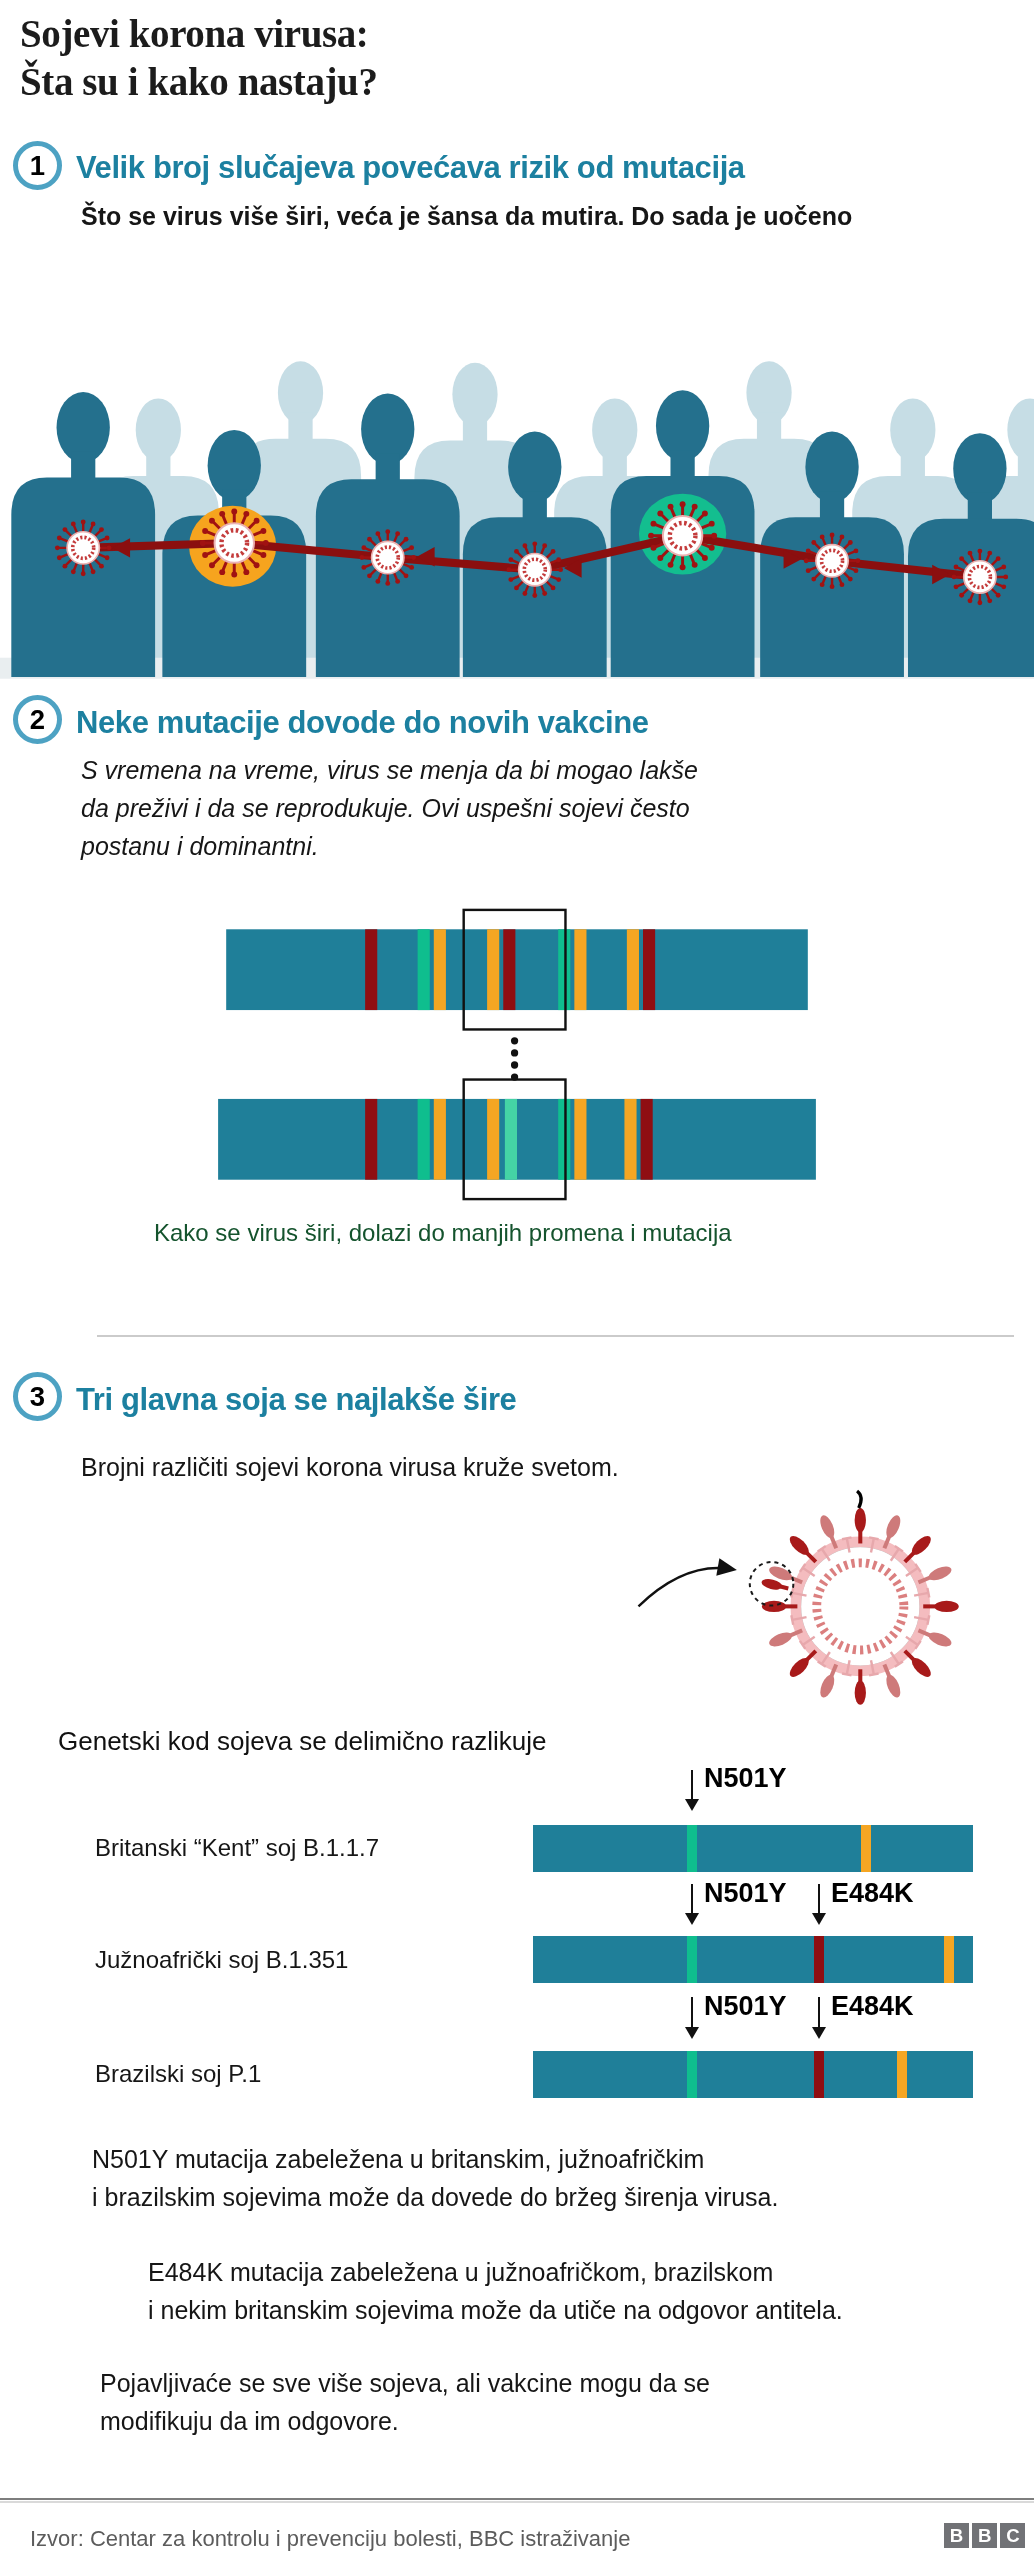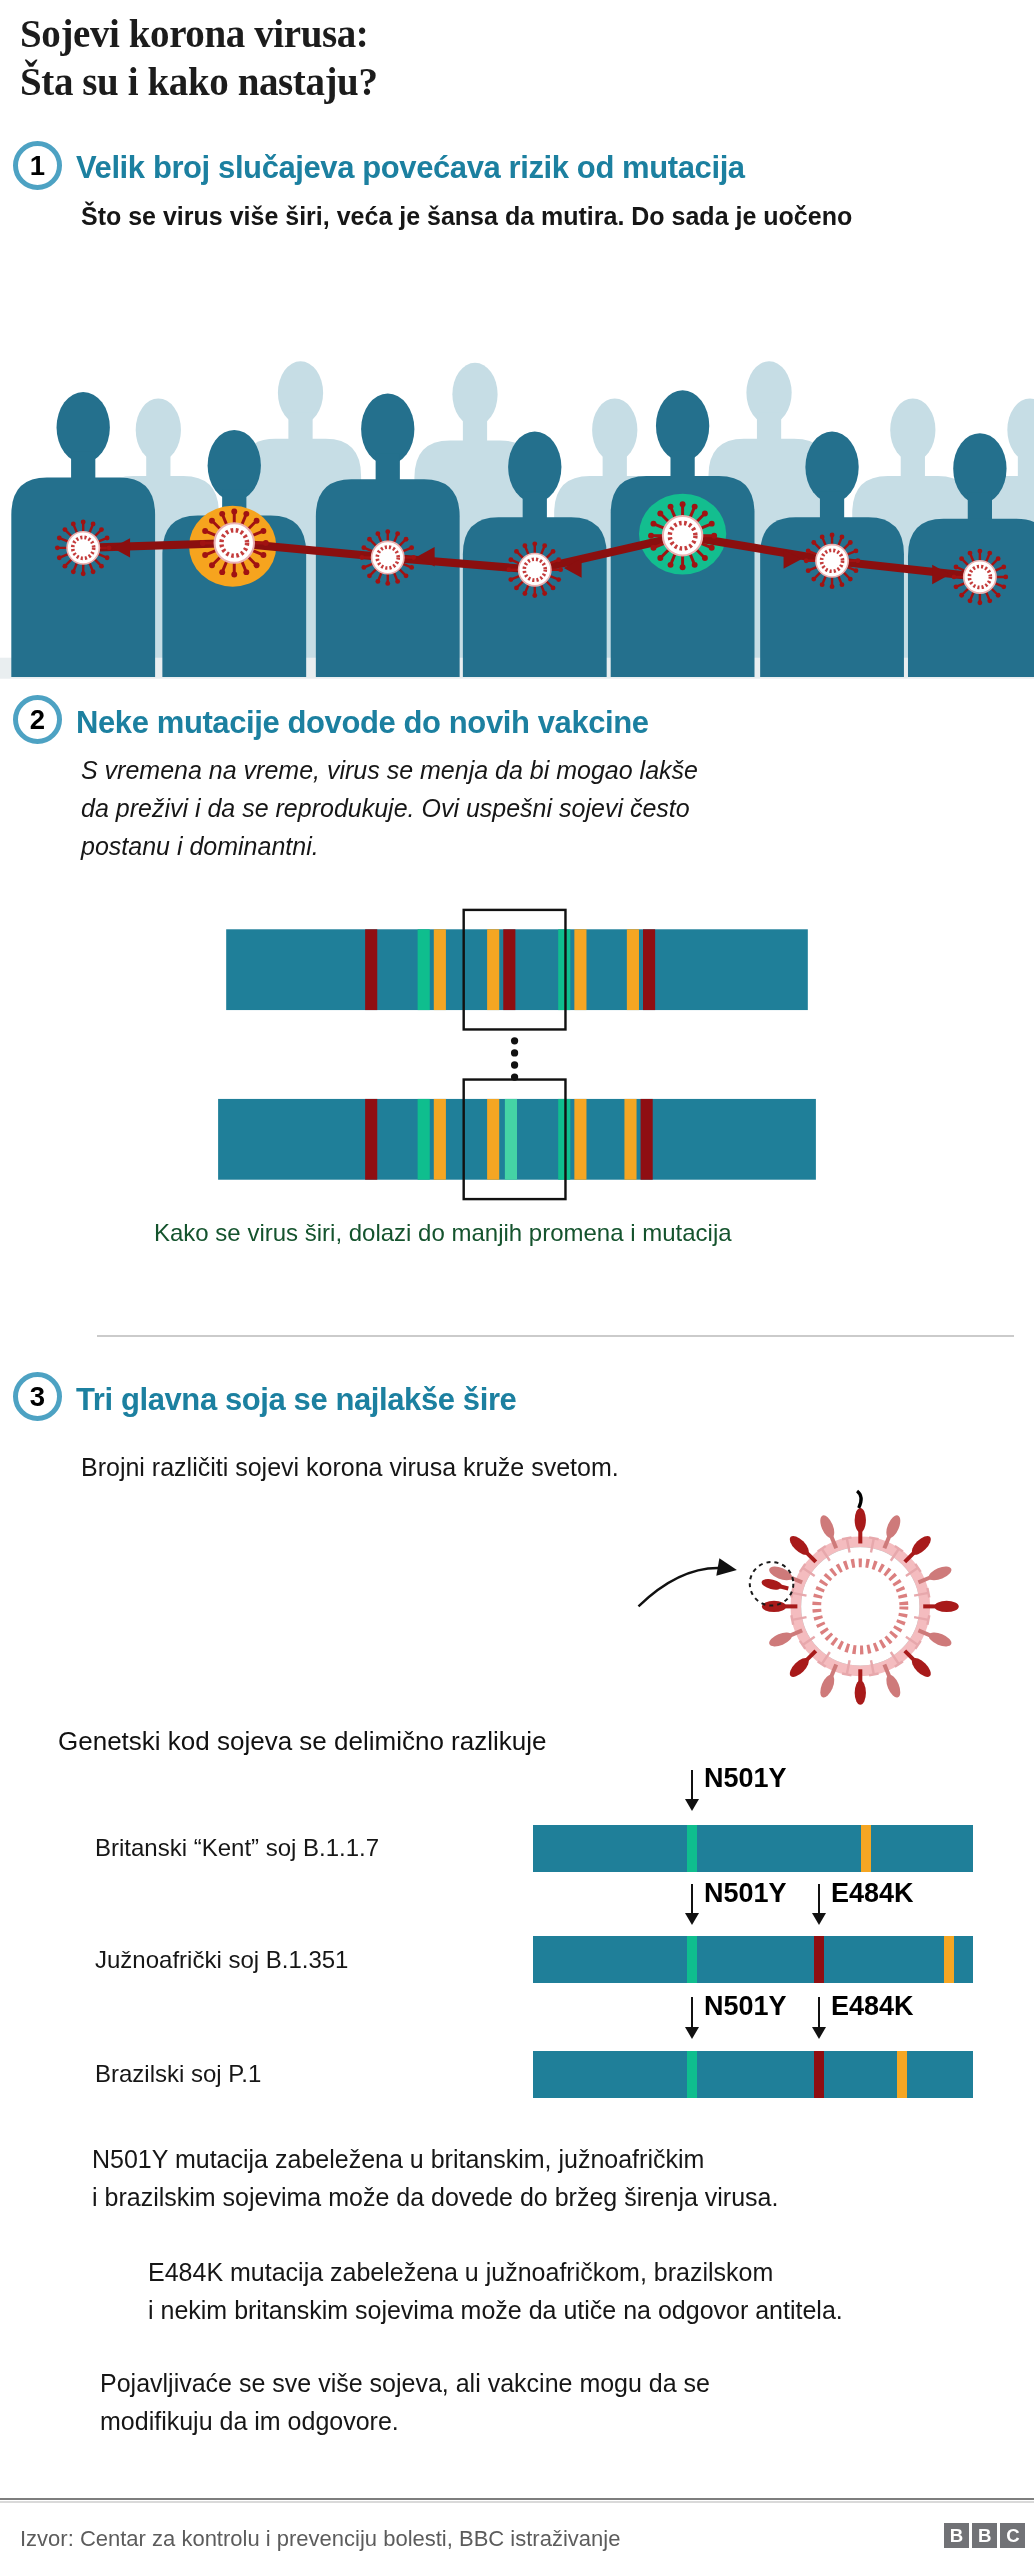--- a/index.html
+++ b/index.html
@@ -634,7 +634,7 @@
 
   <div class="abs footer-rule" style="left:0;top:2498px;width:1034px;"></div>
   <div class="abs footer-rule2" style="left:0;top:2501px;width:1034px;"></div>
-  <div class="abs footer-text" style="left:20px;top:2526px;text-align:center;">Izvor: Centar za kontrolu i prevenciju bolesti, BBC istraživanje</div>
+  <div class="abs footer-text" style="left:30px;top:2526px;text-align:center;">Izvor: Centar za kontrolu i prevenciju bolesti, BBC istraživanje</div>
   <div class="abs bbc-logo" style="left:944px;top:2523px;">
     <div class="bbc-sq">B</div>
     <div class="bbc-sq">B</div>

